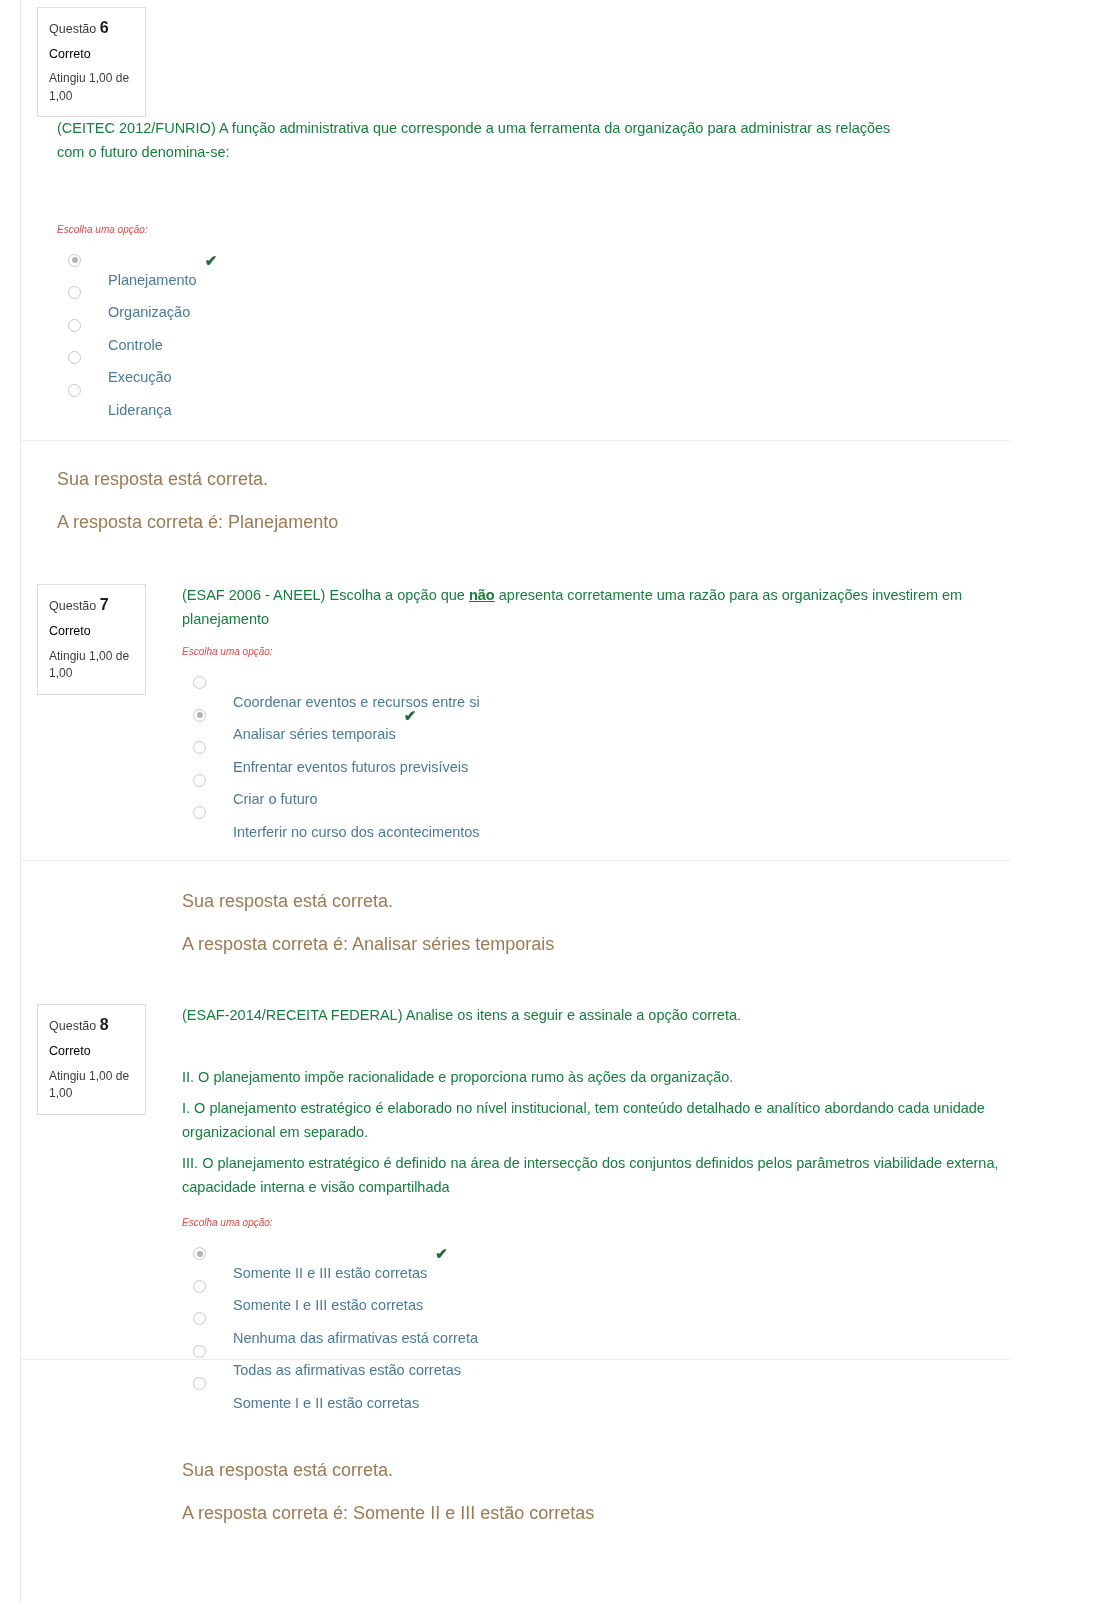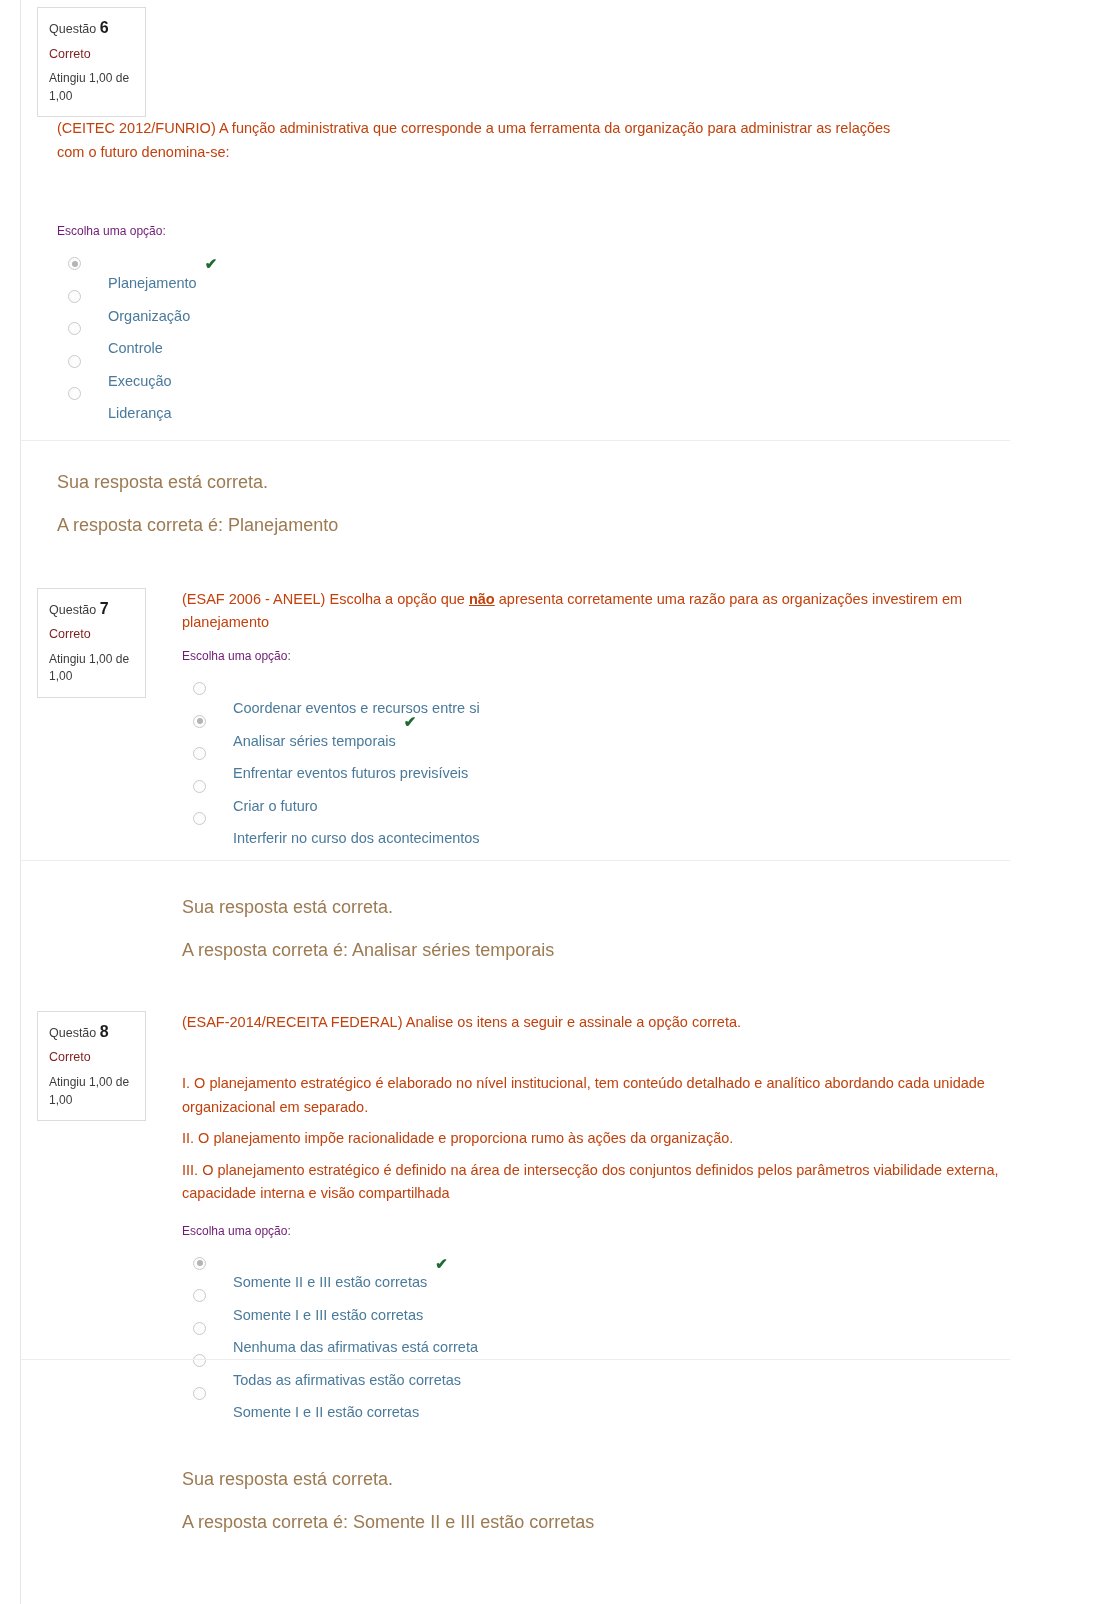--- a/index.html
+++ b/index.html
@@ -63,7 +63,7 @@
   }
   .qinfo .qstate {
     font-size: 12.5px;
-    color: #7f1d1d;
+    color: #000000;
     line-height: 1.35;
     margin-bottom: 8px;
   }

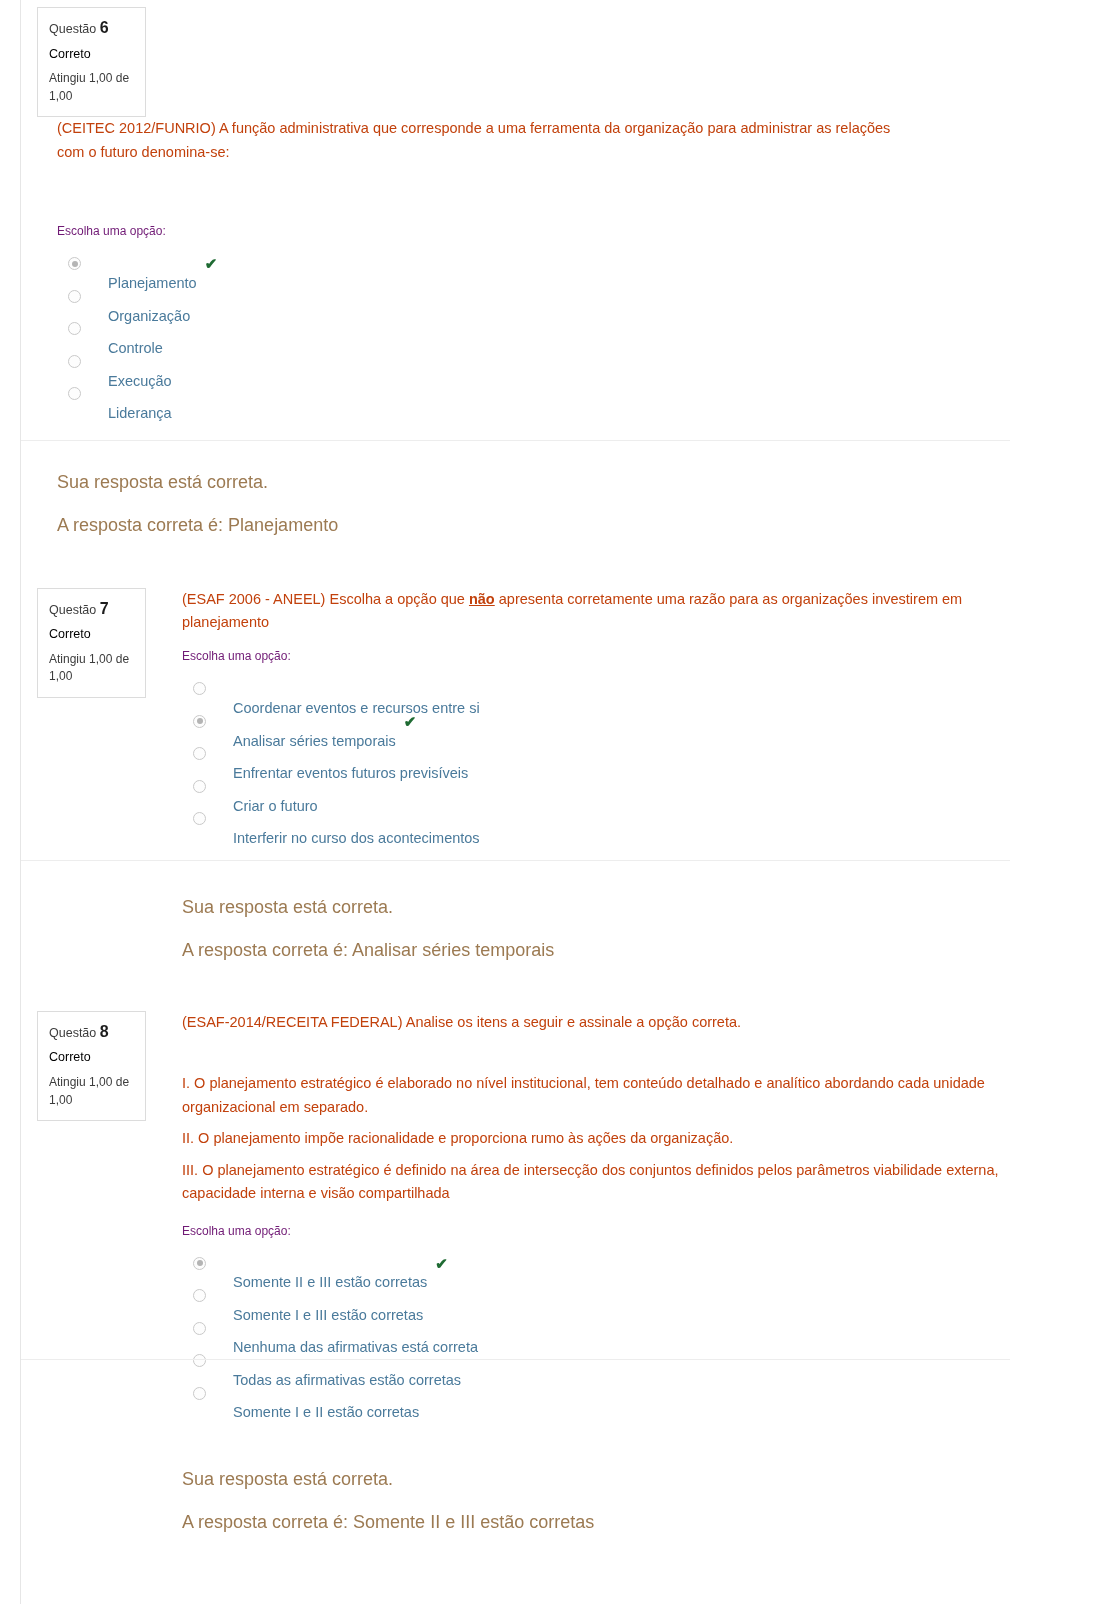--- a/index.html
+++ b/index.html
@@ -82,7 +82,7 @@
   .qtext {
     font-size: 14.5px;
     line-height: 1.62;
-    color: #c2410c;
+    color: #15803d;
     margin: 0;
   }
   .qtext .neg {

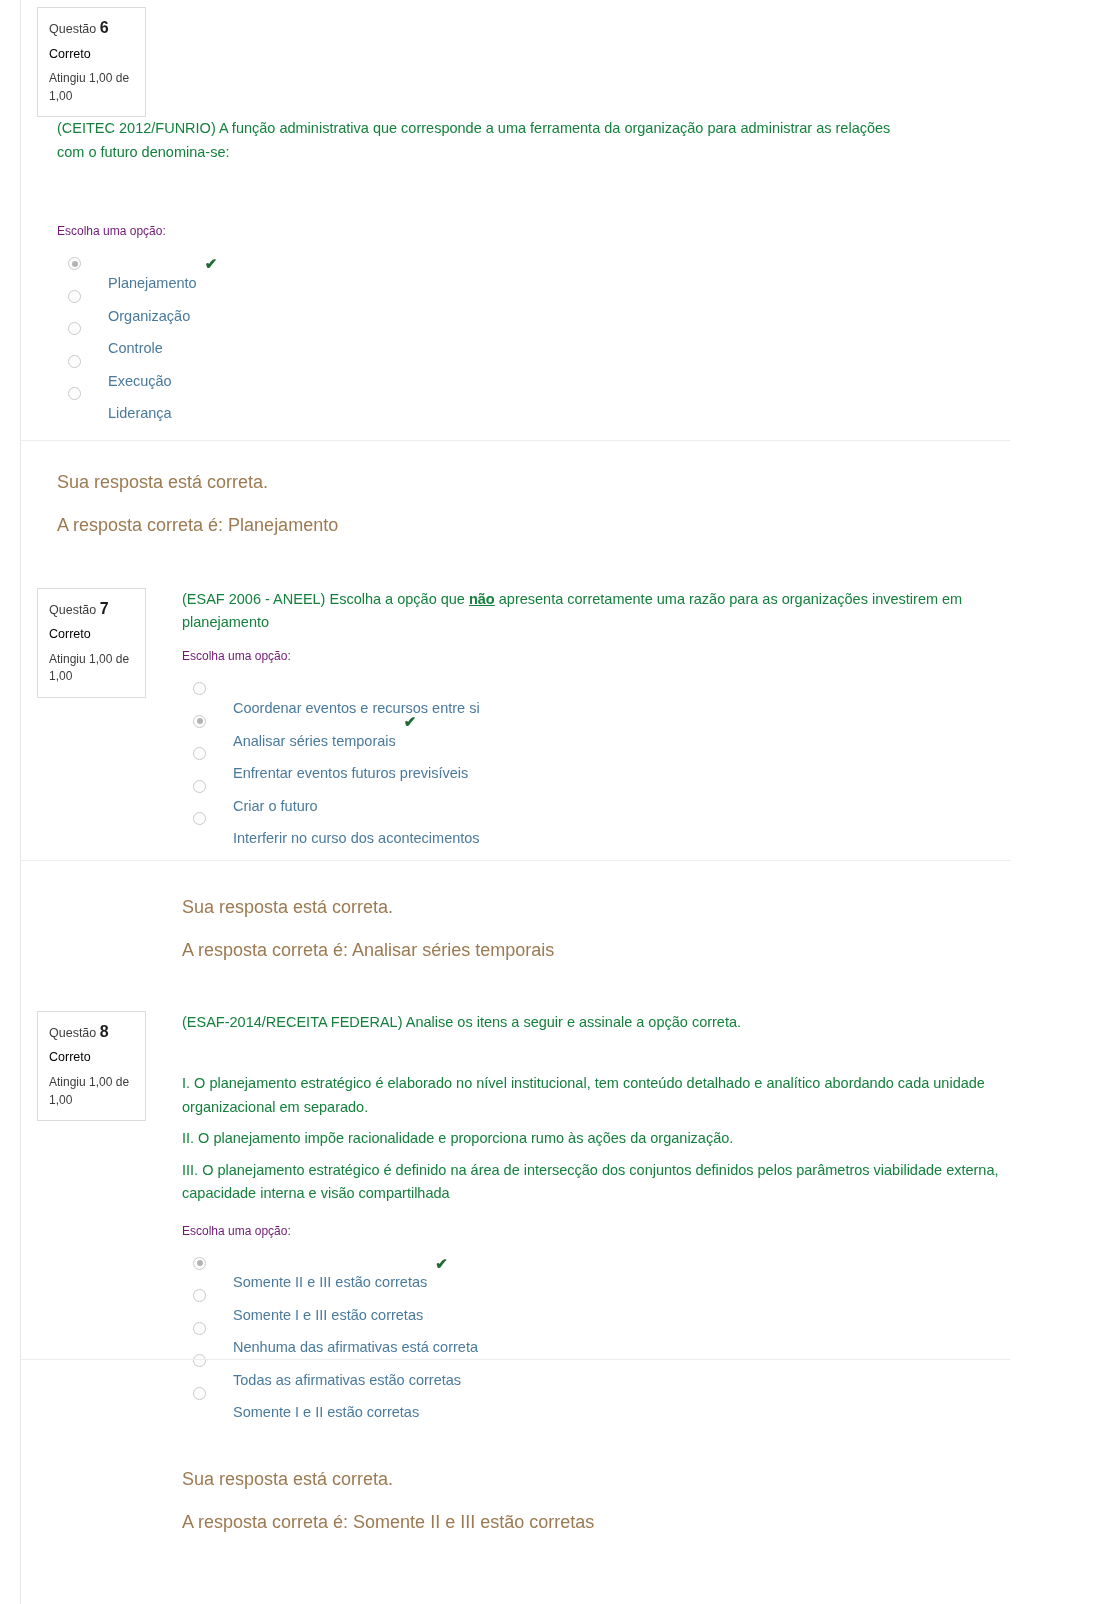--- a/index.html
+++ b/index.html
@@ -95,10 +95,11 @@
   .qtext p:last-child { margin-bottom: 0; }
 
   .prompt {
-    font-size: 12px;
-    color: #701a75;
+    font-size: 10px;
+    color: #ef4444;
     margin: 0 0 6px 0;
     line-height: 1.6;
+    font-style: italic;
   }
   .answers {
     list-style: none;

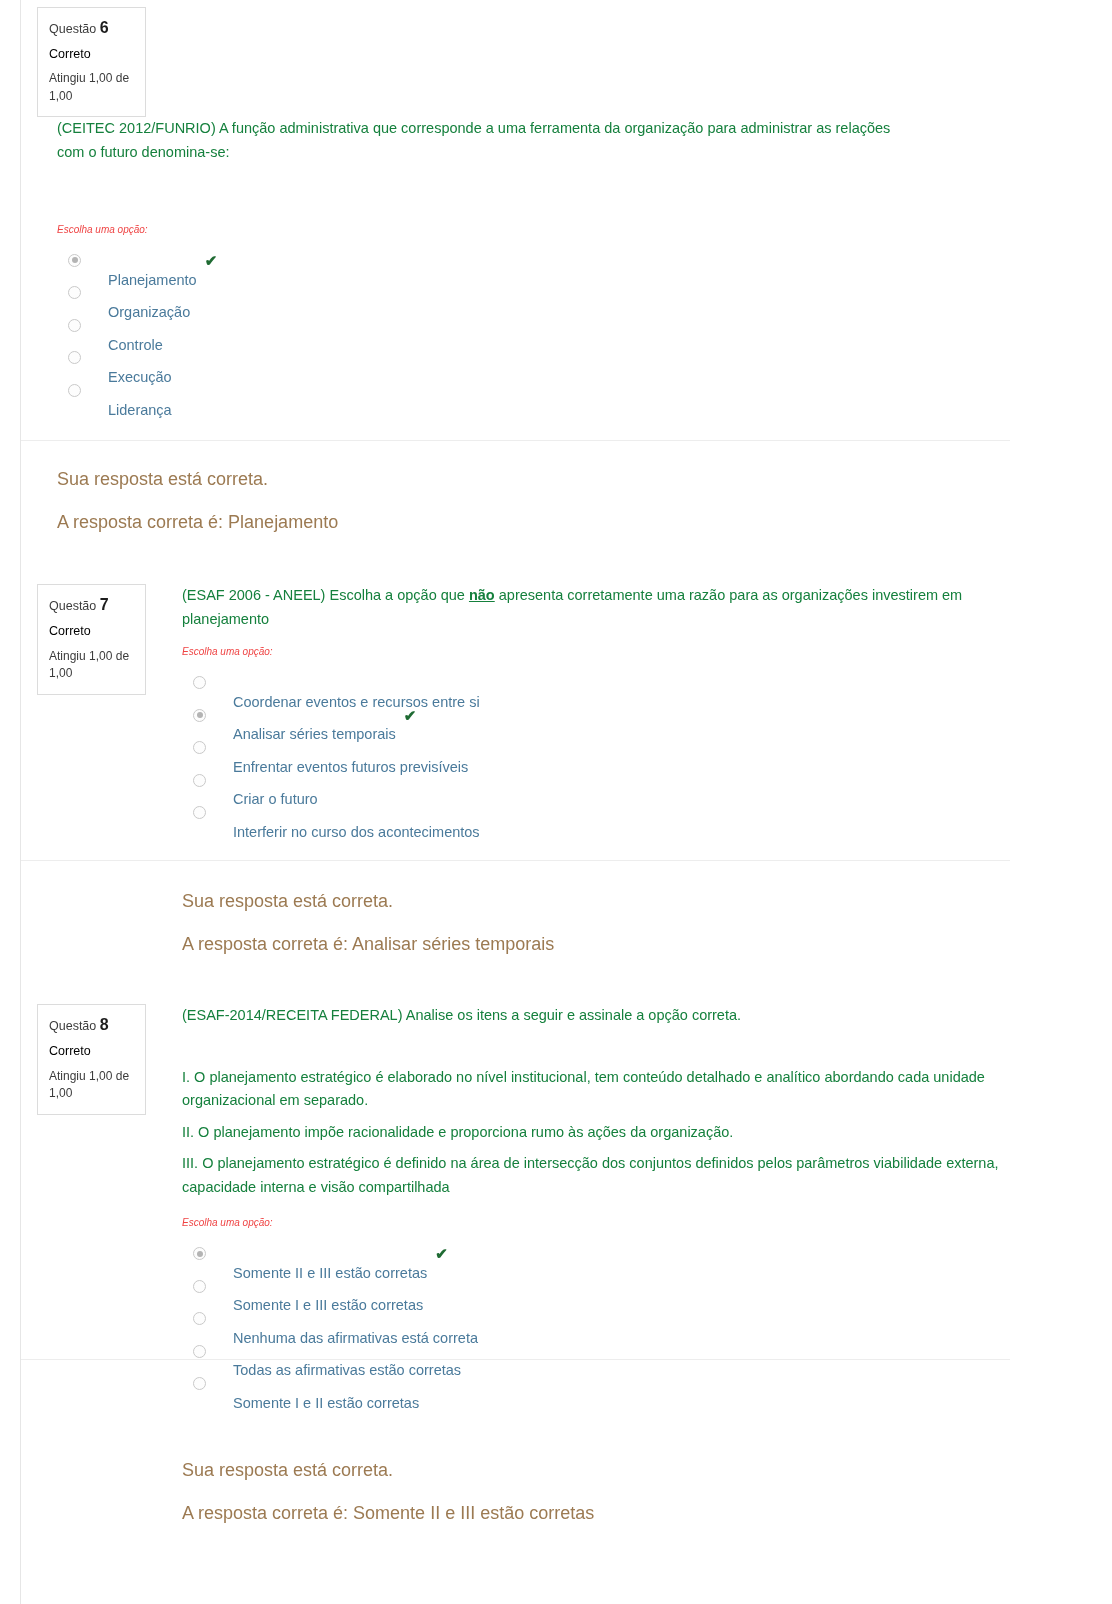--- a/index.html
+++ b/index.html
@@ -266,8 +266,8 @@
     <div class="qbody">
       <div class="qtext" style="max-width:848px;">
         <p style="margin-bottom:38px;">(ESAF-2014/RECEITA FEDERAL) Analise os itens a seguir e assinale a opção correta.</p>
+        <p style="margin-bottom:8px;">II. O planejamento impõe racionalidade e proporciona rumo às ações da organização.</p>
         <p style="margin-bottom:8px;">I. O planejamento estratégico é elaborado no nível institucional, tem conteúdo detalhado e analítico abordando cada unidade organizacional em separado.</p>
-        <p style="margin-bottom:8px;">II. O planejamento impõe racionalidade e proporciona rumo às ações da organização.</p>
         <p style="margin-bottom:0;">III. O planejamento estratégico é definido na área de intersecção dos conjuntos definidos pelos parâmetros viabilidade externa, capacidade interna e visão compartilhada</p>
       </div>
       <div style="height:16px;"></div>

